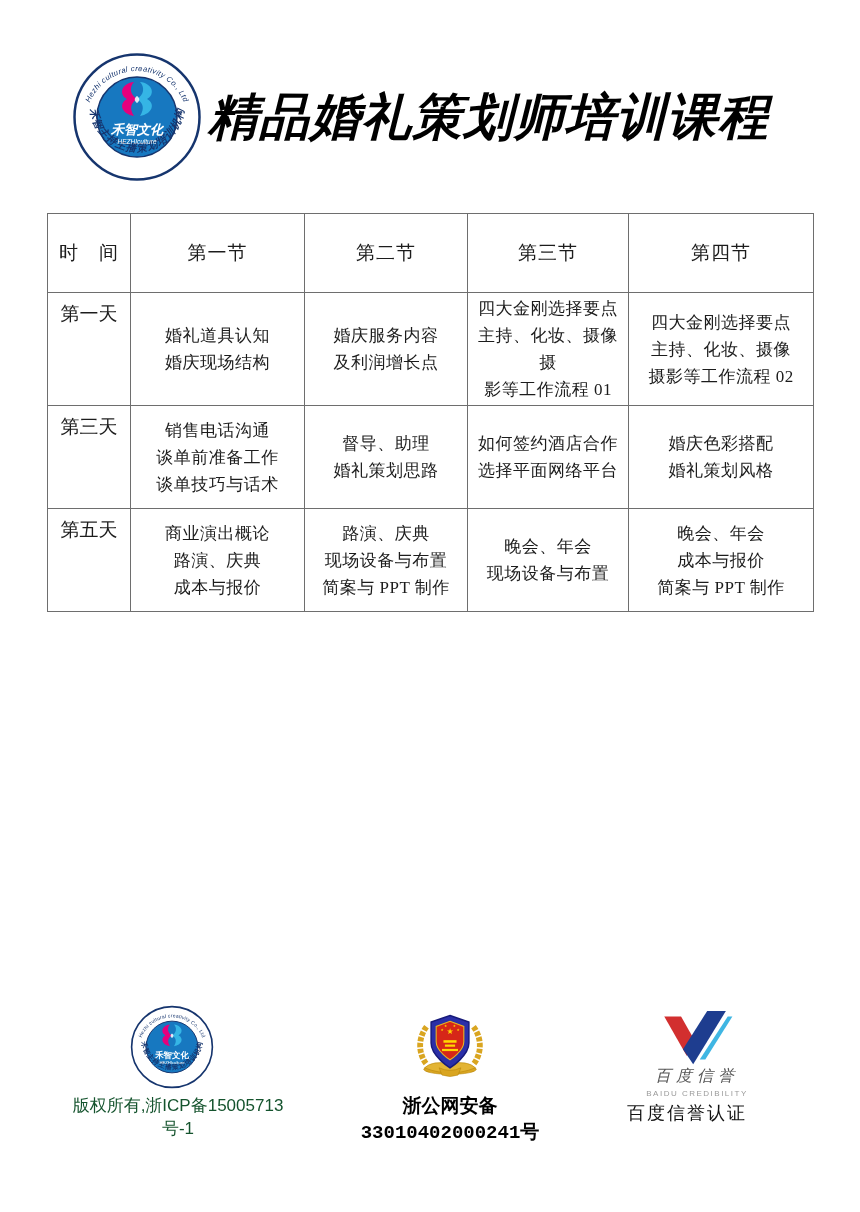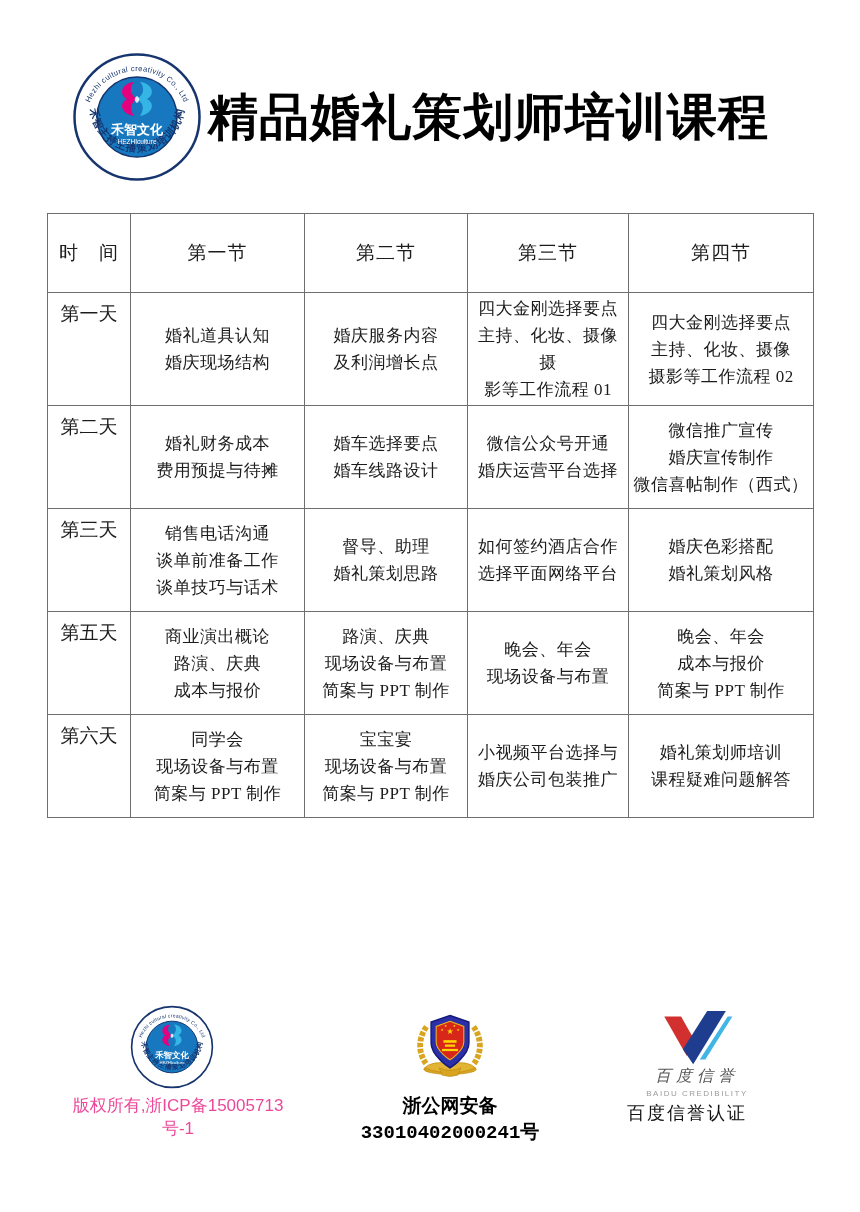--- a/index.html
+++ b/index.html
@@ -9,7 +9,7 @@
     overflow:hidden;
   }
   
-  .header{position:absolute;left:72px;top:52px;display:flex;align-items:center;gap:6px;}
+  .header{position:absolute;left:72px;top:52px;display:flex;align-items:center;gap:6px;font-style:italic;}
   .logo-top svg{display:block;}
   .page-title{
     margin:0;font-size:50px;font-weight:700;letter-spacing:1px;color:#000;

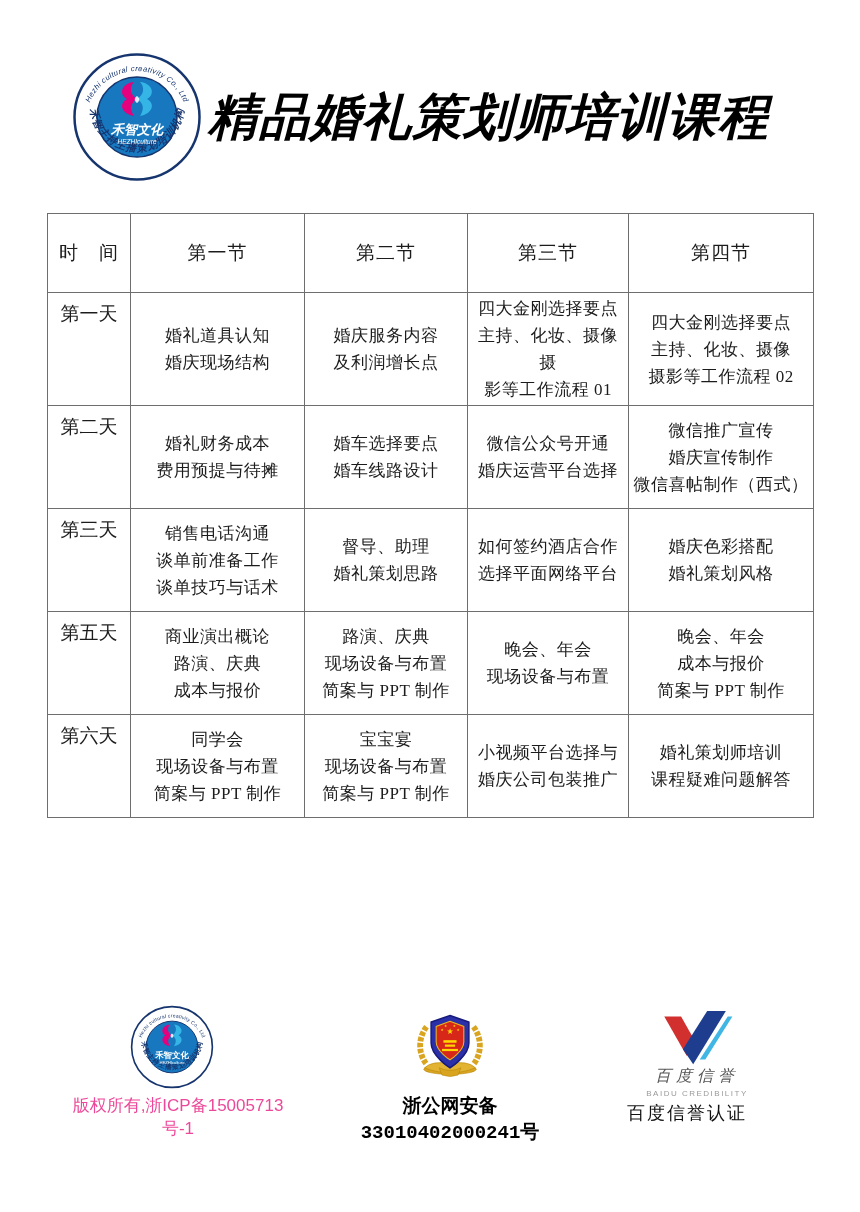--- a/index.html
+++ b/index.html
@@ -136,26 +136,6 @@
           </td>
         </tr>
         <tr>
-          <td class="day">第二天</td>
-          <td class="cc">
-            <div class="ln">婚礼财务成本</div>
-            <div class="ln">费用预提与待摊</div>
-          </td>
-          <td class="cc">
-            <div class="ln">婚车选择要点</div>
-            <div class="ln">婚车线路设计</div>
-          </td>
-          <td class="cc">
-            <div class="ln">微信公众号开通</div>
-            <div class="ln">婚庆运营平台选择</div>
-          </td>
-          <td class="cc">
-            <div class="ln">微信推广宣传</div>
-            <div class="ln">婚庆宣传制作</div>
-            <div class="ln">微信喜帖制作（西式）</div>
-          </td>
-        </tr>
-        <tr>
           <td class="day">第三天</td>
           <td class="cc">
             <div class="ln">销售电话沟通</div>

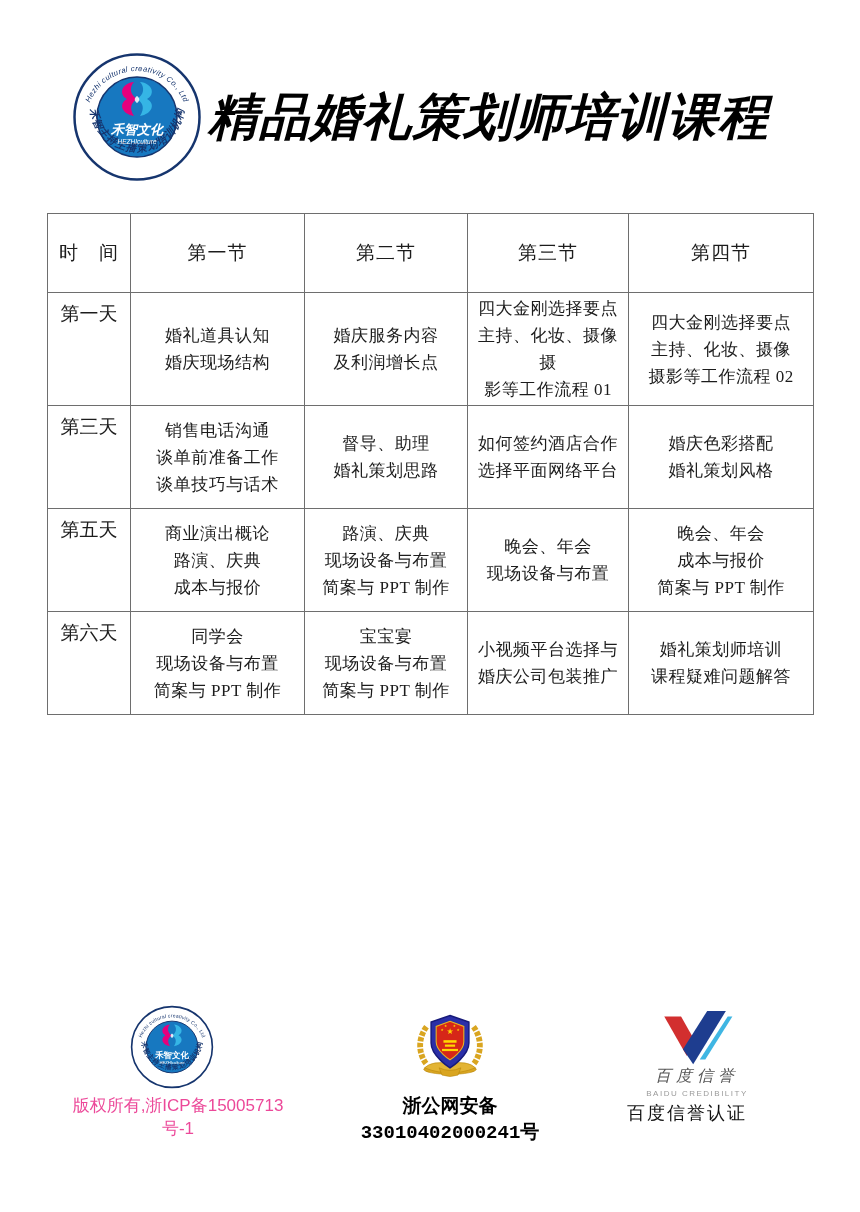--- a/index.html
+++ b/index.html
@@ -177,27 +177,6 @@
             <div class="ln">简案与 PPT 制作</div>
           </td>
         </tr>
-        <tr>
-          <td class="day">第六天</td>
-          <td class="cc">
-            <div class="ln">同学会</div>
-            <div class="ln">现场设备与布置</div>
-            <div class="ln">简案与 PPT 制作</div>
-          </td>
-          <td class="cc">
-            <div class="ln">宝宝宴</div>
-            <div class="ln">现场设备与布置</div>
-            <div class="ln">简案与 PPT 制作</div>
-          </td>
-          <td class="cc">
-            <div class="ln">小视频平台选择与</div>
-            <div class="ln">婚庆公司包装推广</div>
-          </td>
-          <td class="cc">
-            <div class="ln">婚礼策划师培训</div>
-            <div class="ln">课程疑难问题解答</div>
-          </td>
-        </tr>
       </tbody>
   </table>
 

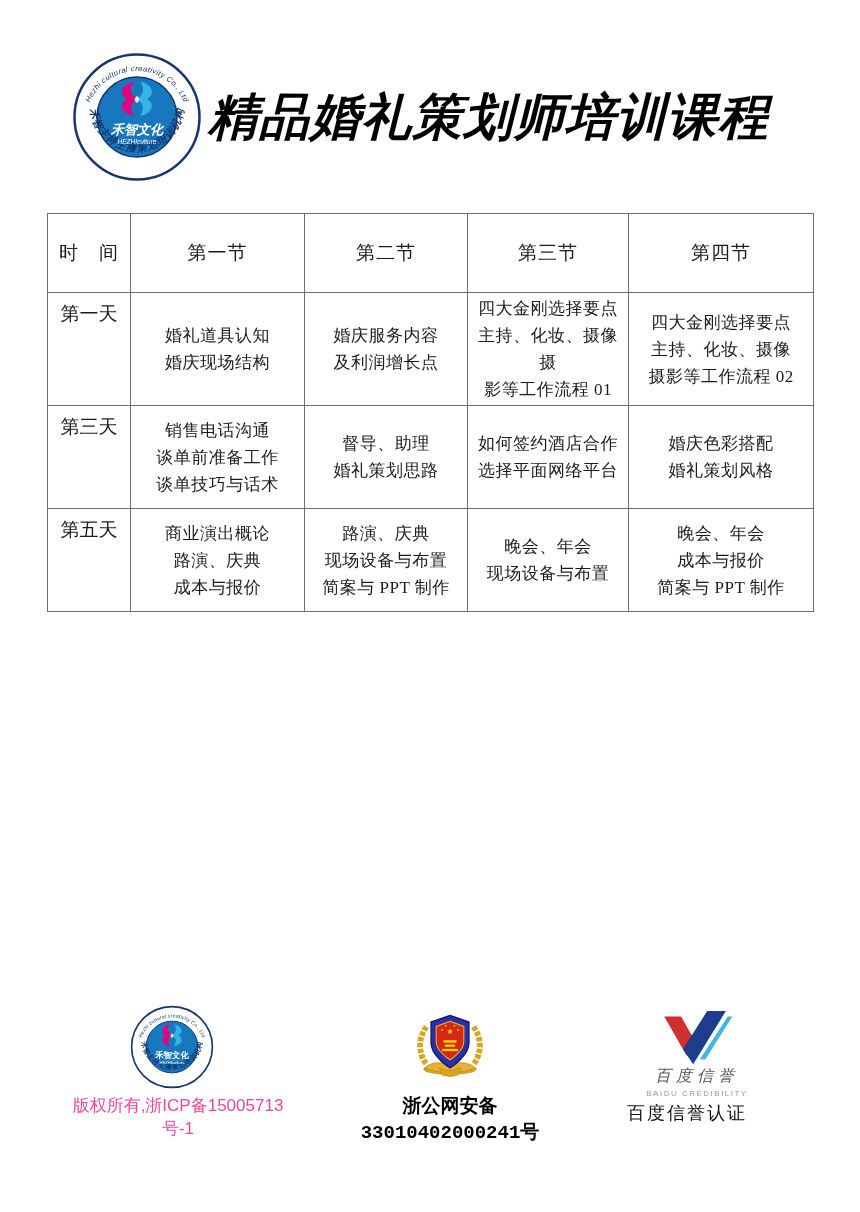--- a/index.html
+++ b/index.html
@@ -37,7 +37,7 @@
   .f-abs{position:absolute;}
   .icp-text{
     left:70px;top:1094px;width:216px;text-align:center;
-    font-family:"Liberation Sans","DejaVu Sans",sans-serif;font-size:17px;color:#ec4899;
+    font-family:"Liberation Sans","DejaVu Sans",sans-serif;font-size:17px;color:#14532d;
   }
   .ps-text{
     left:330px;top:1093px;width:240px;text-align:center;

